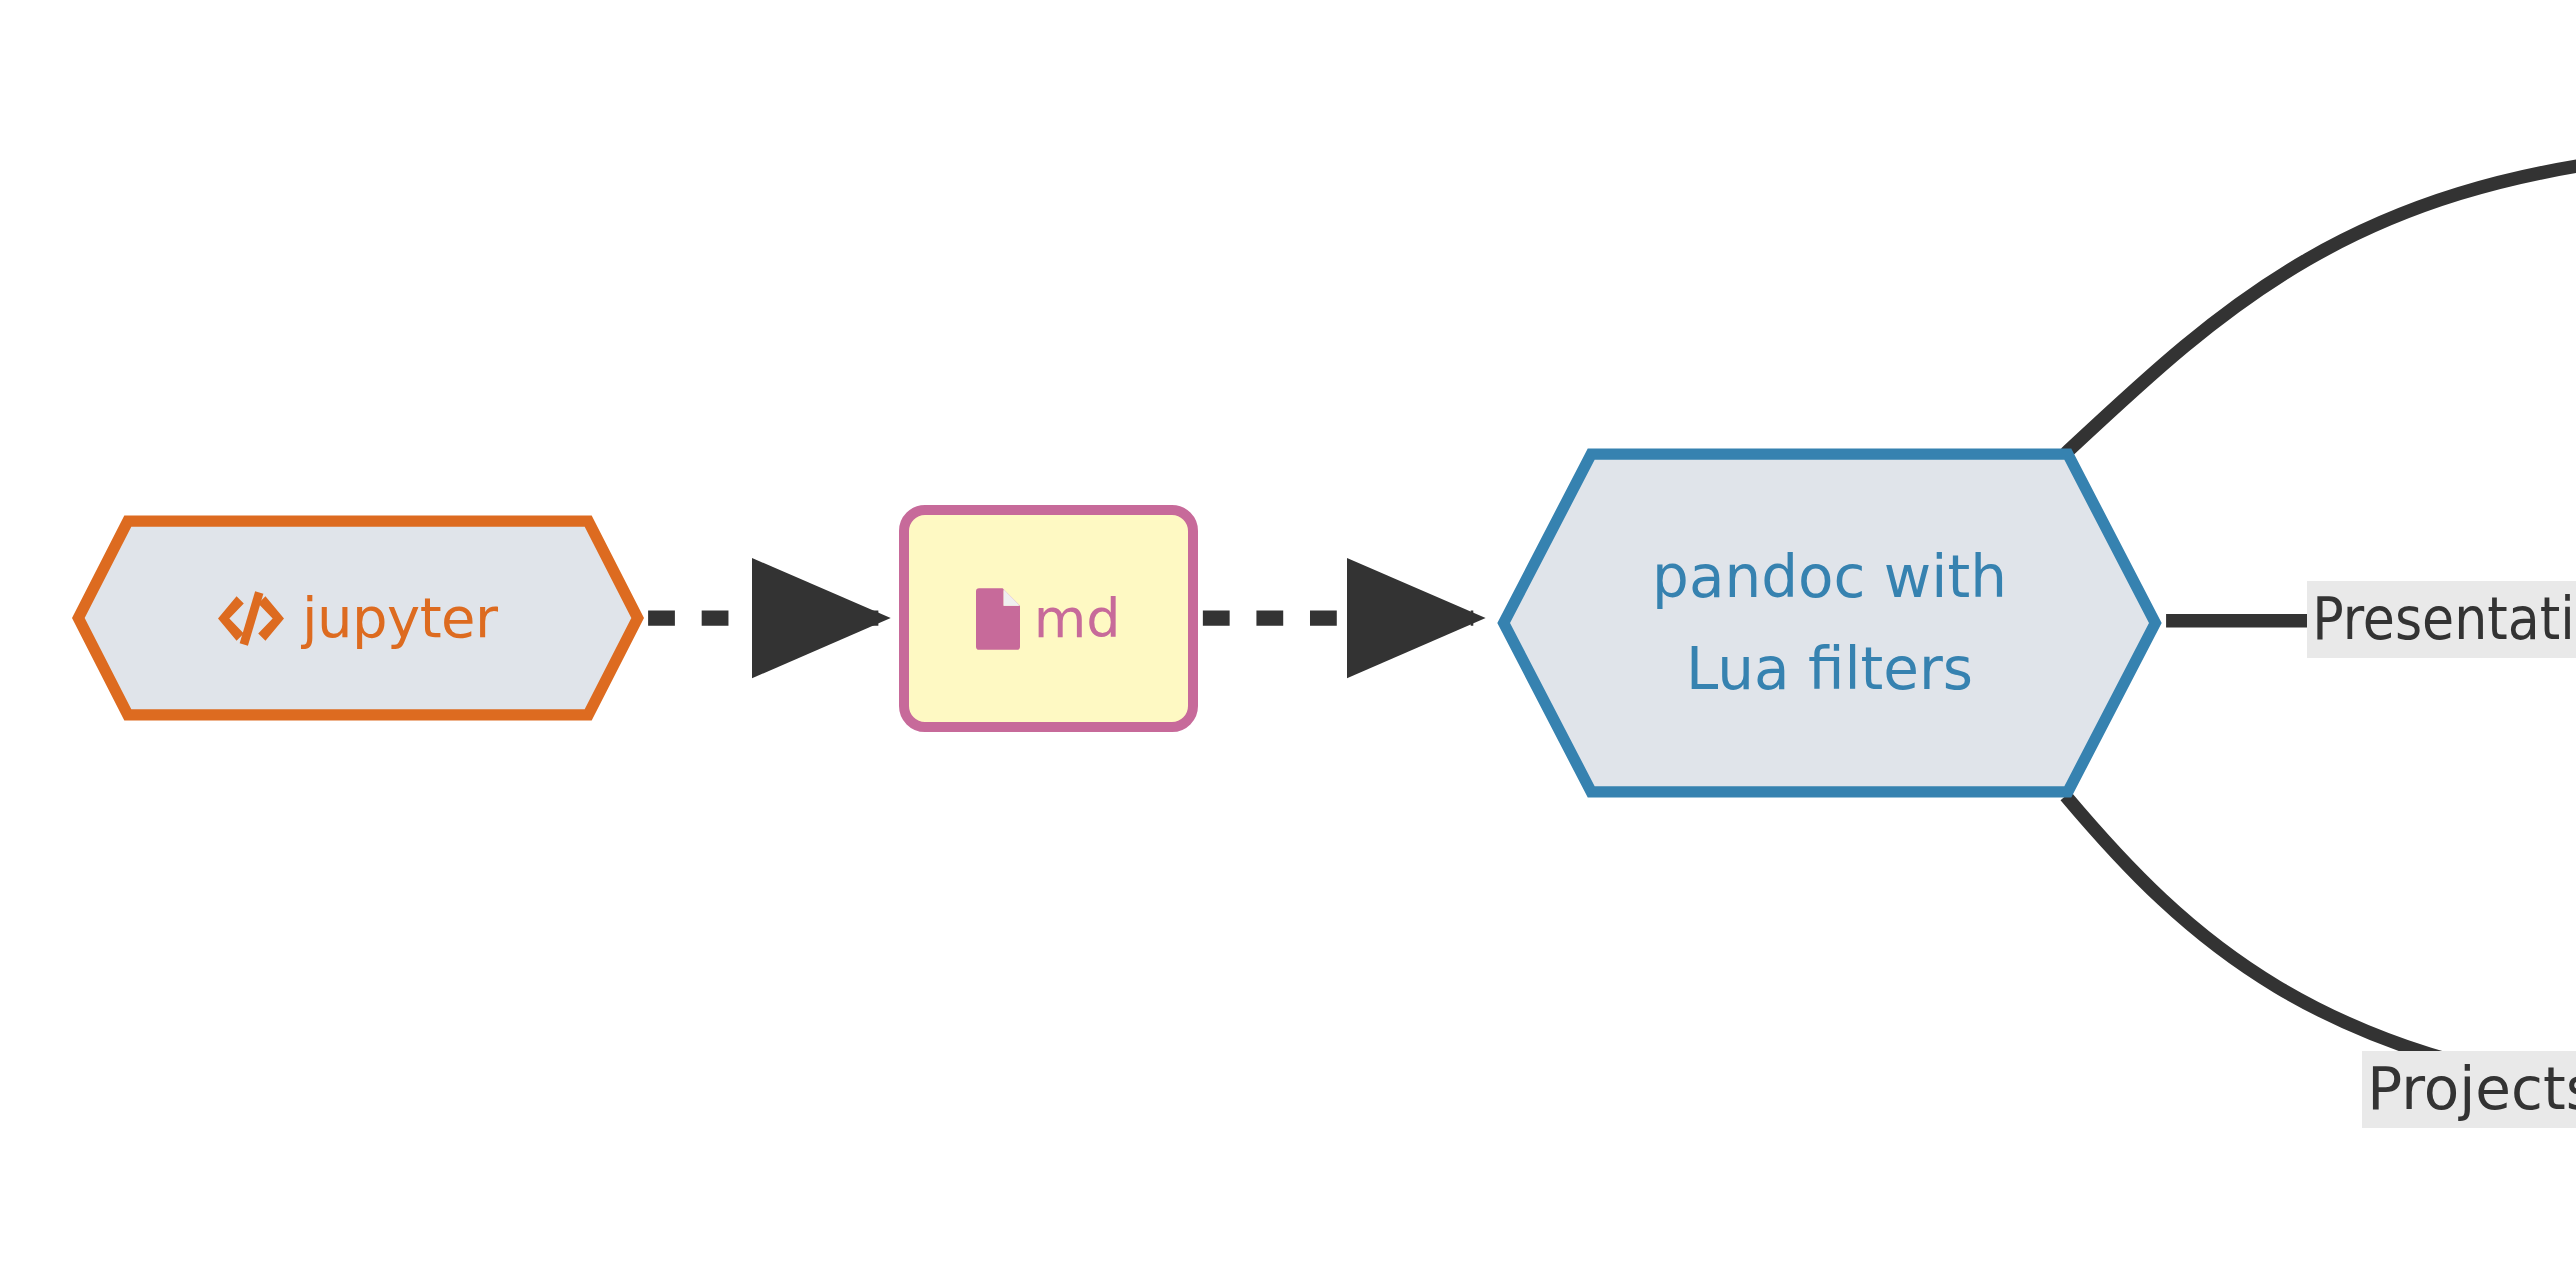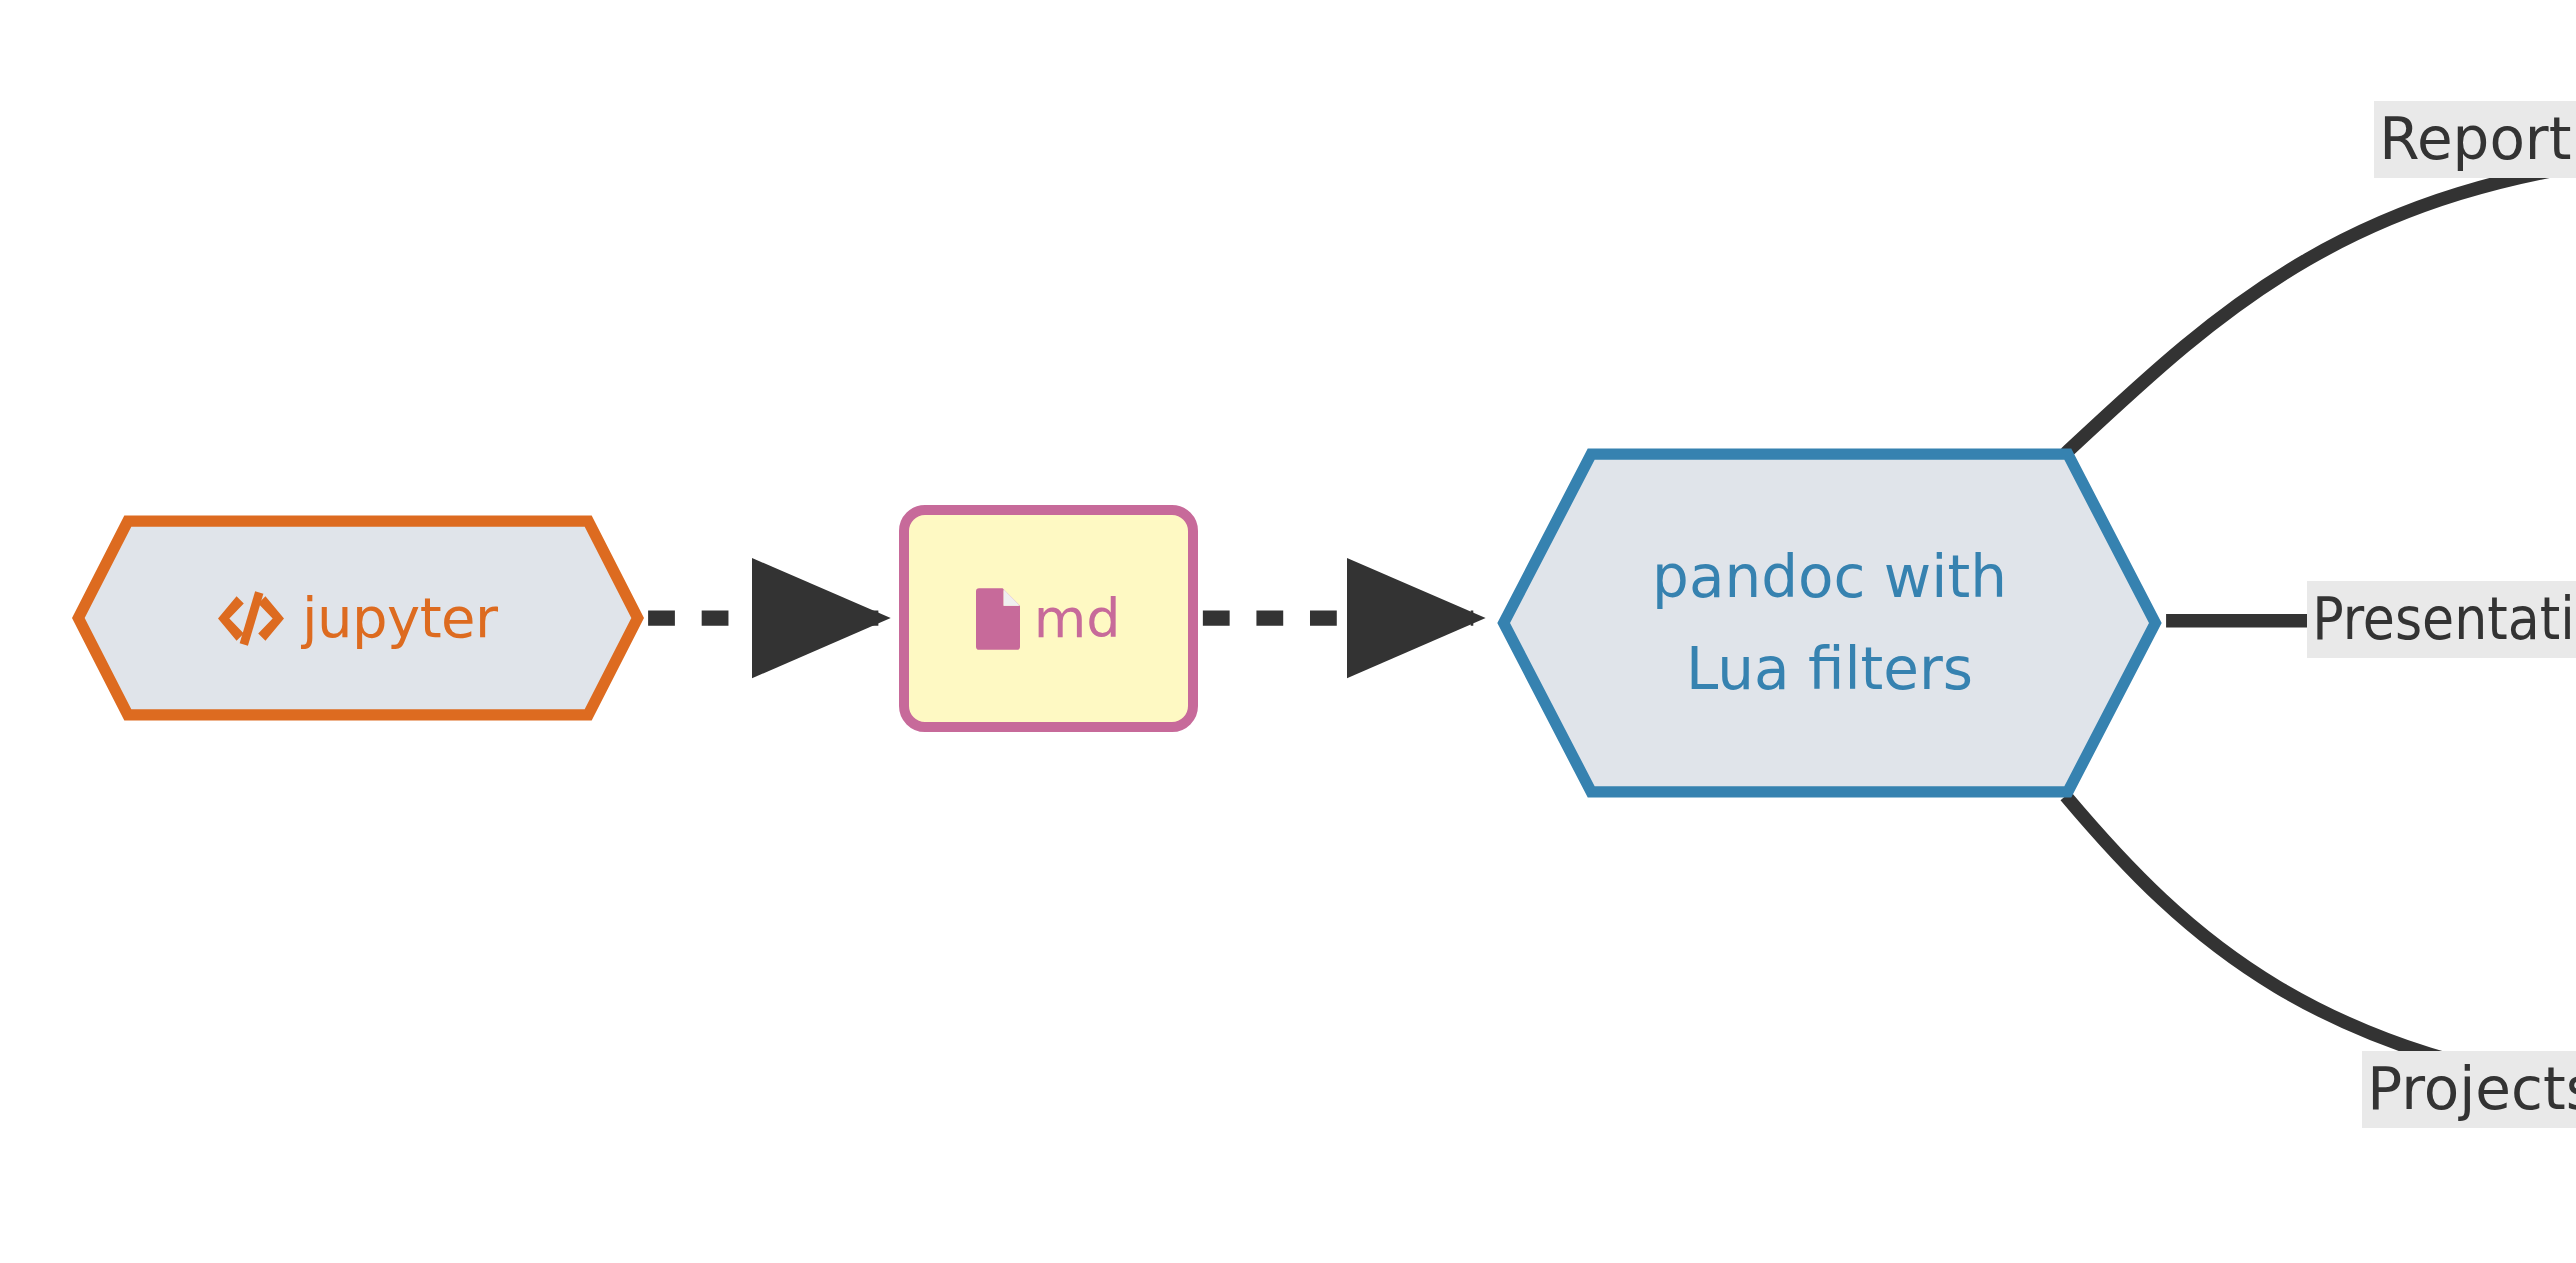--- a/index.html
+++ b/index.html
@@ -170,7 +170,6 @@
     </div>
   </div>
 
-  <div class="edge-label" id="label-report">Report</div>
   <div class="edge-label" id="label-presentation">Presentation</div>
   <div class="edge-label" id="label-projects">Projects</div>
 

